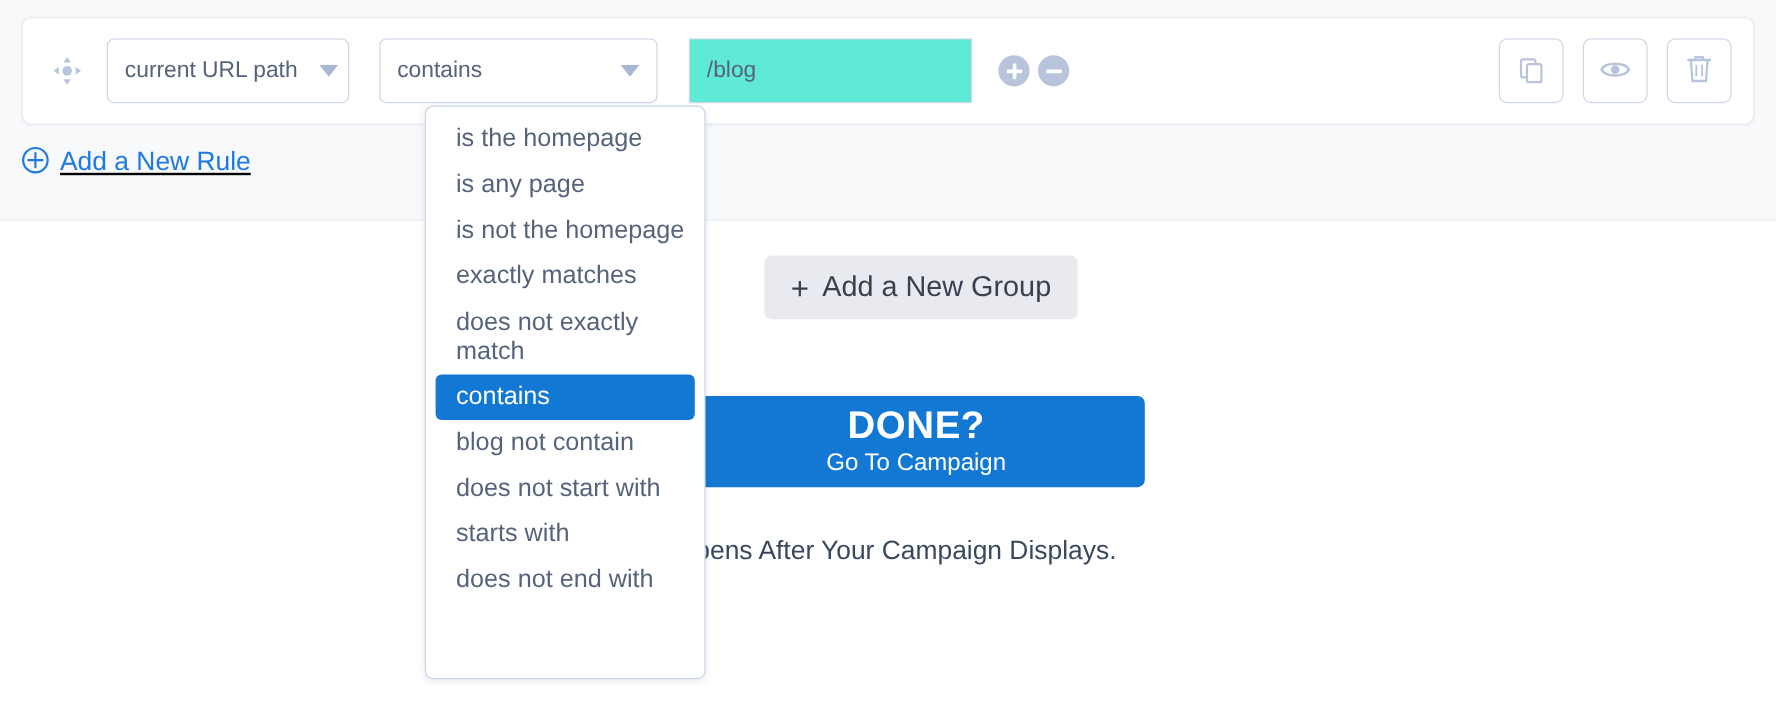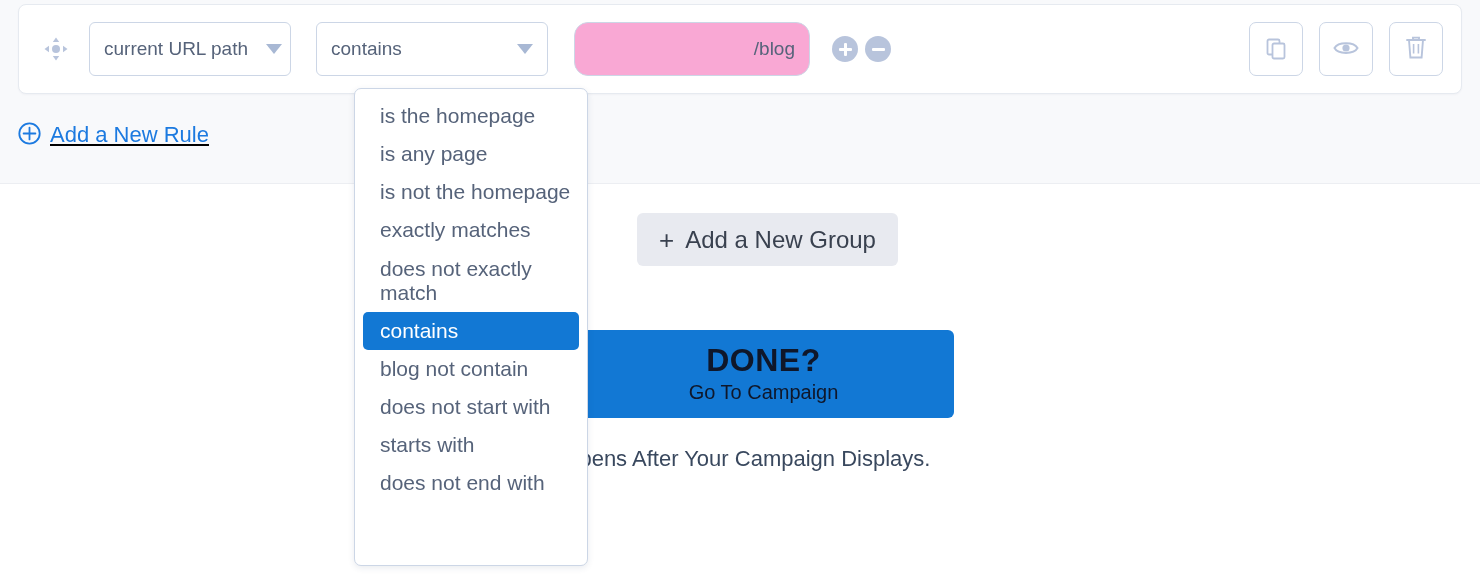--- a/index.html
+++ b/index.html
@@ -28,7 +28,7 @@
   
   .rule-card {
     position: absolute;
-    left: 18px; top: 4px;
+    left: 18px; top: 14px;
     width: 1444px; height: 90px;
     background: #ffffff;
     border: 1px solid #e6eaf0;

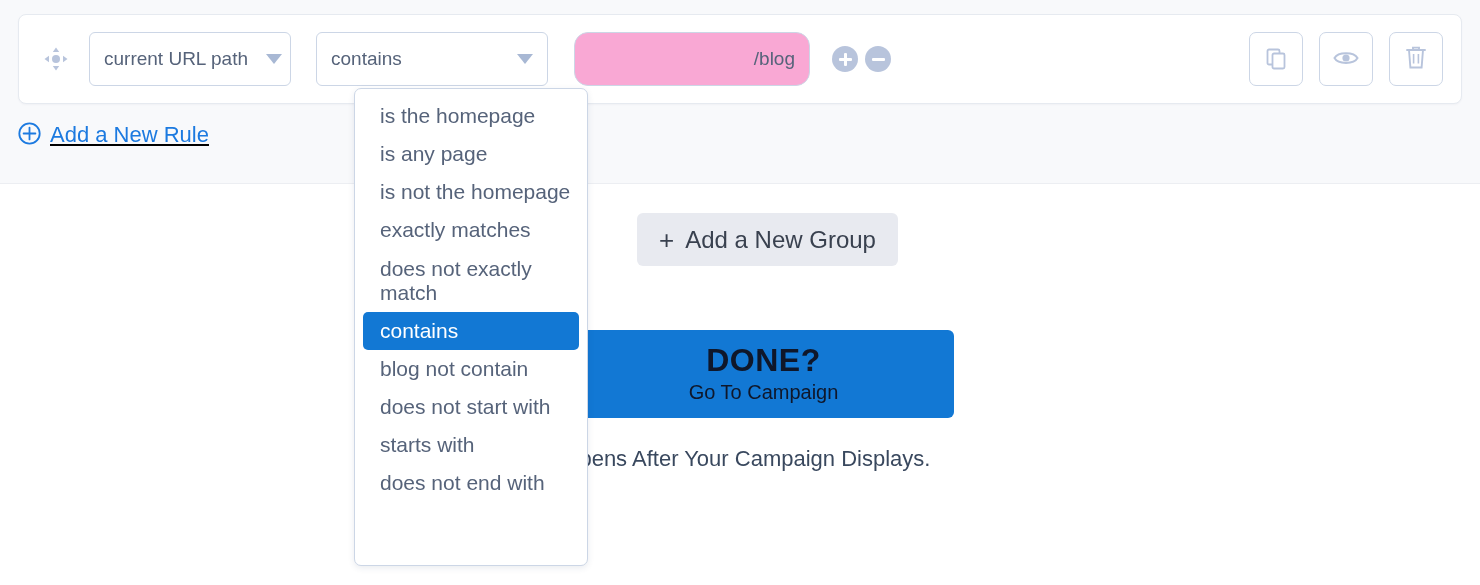--- a/index.html
+++ b/index.html
@@ -75,14 +75,13 @@
     width: 236px; height: 54px;
     margin-left: 26px;
     border: 1px solid #ccd6e6;
-    border-radius: 14px;
-    background: #f9a8d4;
+    border-radius: 1px;
+    background: #5eead4;
     font-size: 19px;
     color: #56637a;
     padding: 0 14px;
     font-family: "Liberation Sans", sans-serif;
     outline: none;
-    text-align: right;
   }
 
   .pm-group {

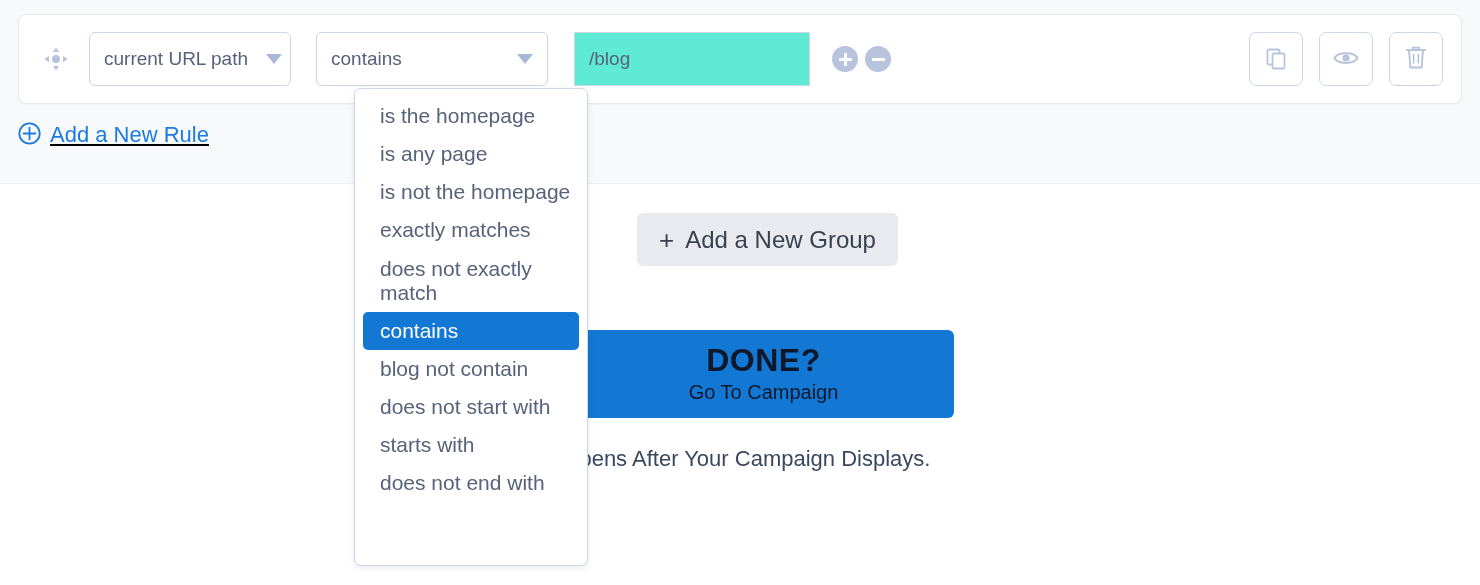--- a/index.html
+++ b/index.html
@@ -162,11 +162,11 @@
   .done-btn {
     position: absolute;
     left: 573px; top: 330px;
-    width: 381px; height: 88px;
+    width: 381px; height: 76px;
     background: #1278d4;
     border: none;
     border-radius: 6px;
-    color: #0f172a;
+    color: #ffffff;
     cursor: pointer;
     display: flex;
     flex-direction: column;

